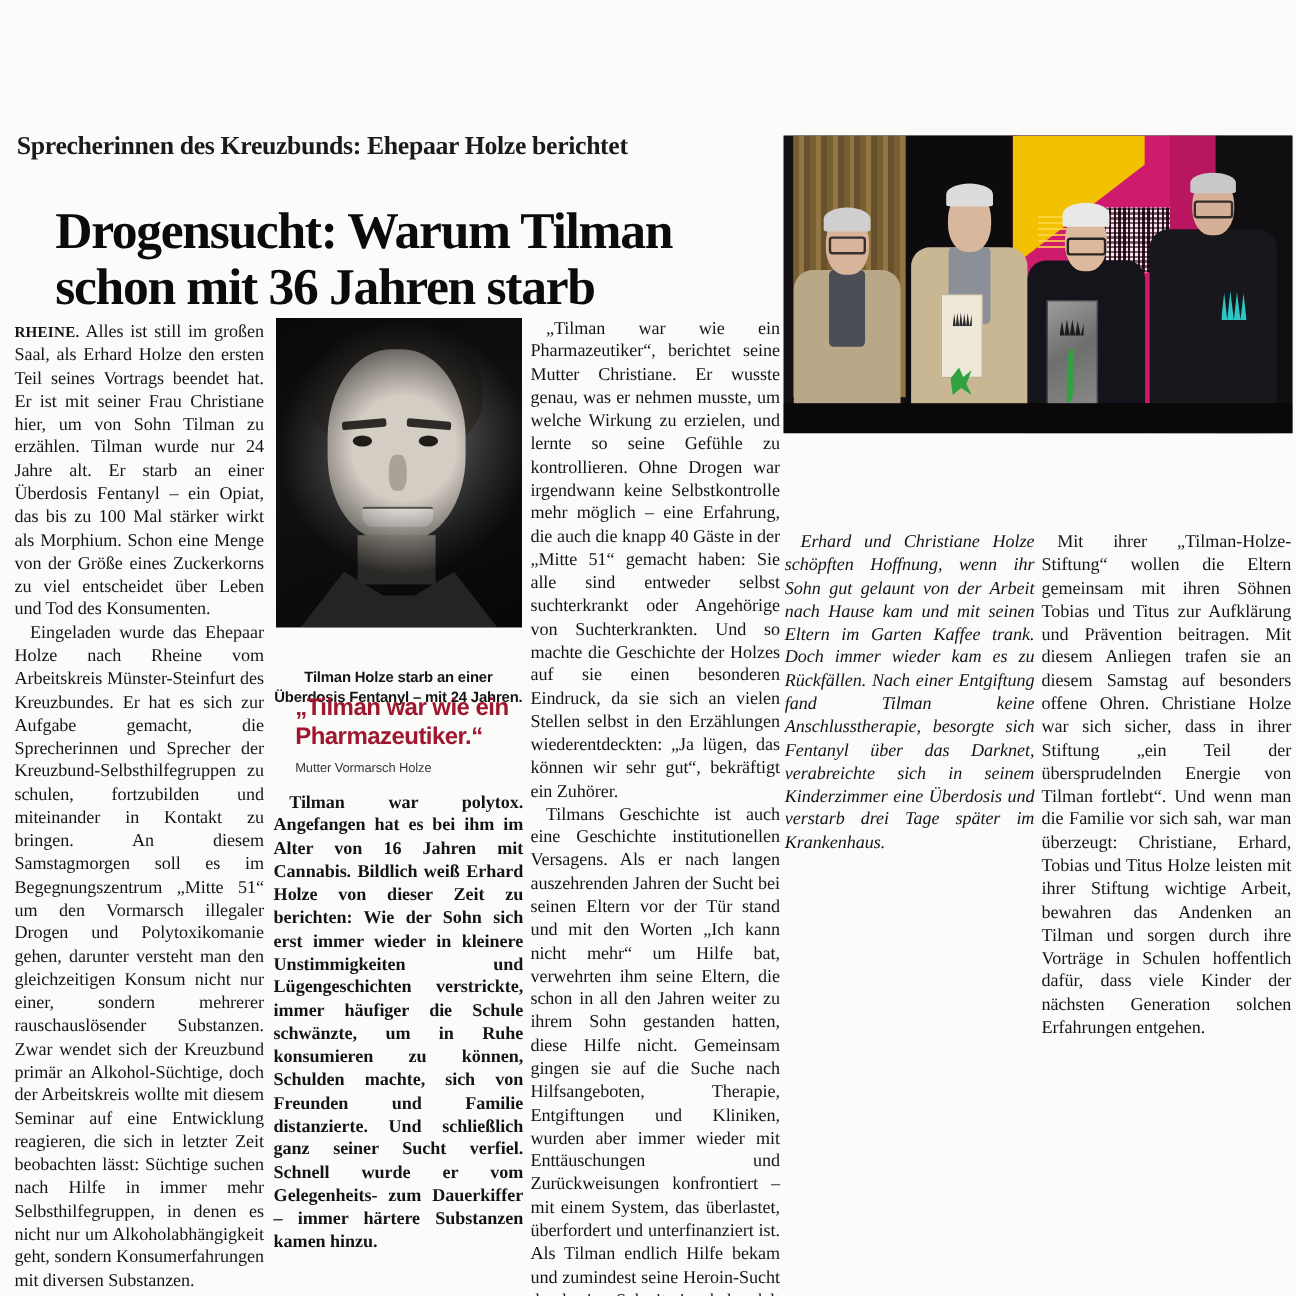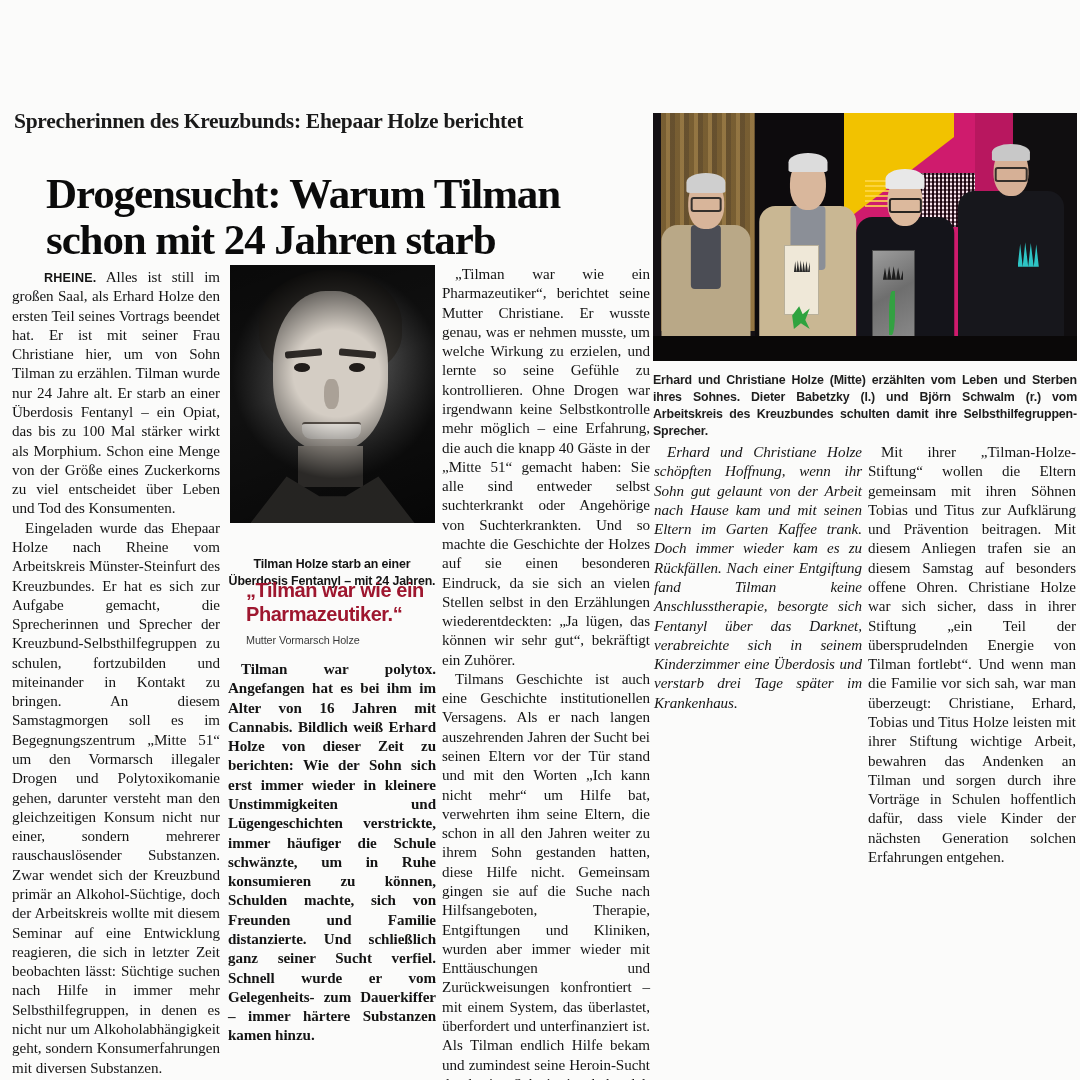--- a/index.html
+++ b/index.html
@@ -242,7 +242,7 @@
 
   <h1 class="headline">
     <span class="hl-line">Drogensucht: Warum Tilman</span>
-    <span class="hl-line">schon mit 24 Jahren starb</span>
+    <span class="hl-line">schon mit 36 Jahren starb</span>
   </h1>
 
   <div class="photo-group">

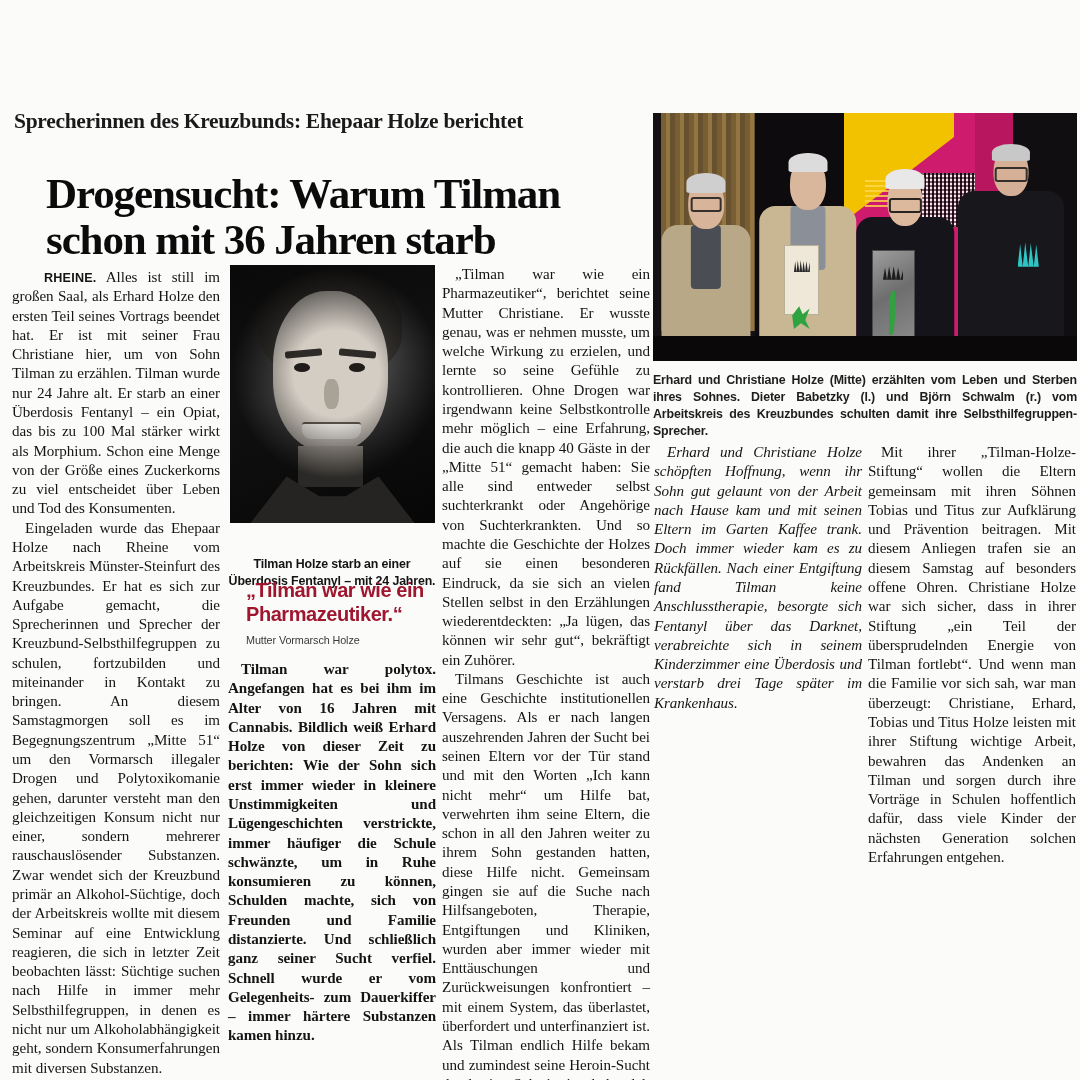--- a/index.html
+++ b/index.html
@@ -225,7 +225,7 @@
   }
   .col p { margin: 0; text-indent: 13px; }
   .col p.first { text-indent: 0; }
-  .dateline { font-family: Liberation Sans, sans-serif; font-weight: 700; font-size: 12.6px; letter-spacing: .2px; margin-left: 32px; }
+  .dateline { font-family: Liberation Serif, serif; font-weight: 700; font-size: 12.6px; letter-spacing: .2px; }
 
   .col1 { left: 12px;  top: 268px; width: 208px; }
   .col2a{ left: 228px; top: 660px; width: 208px; font-weight: bold; }

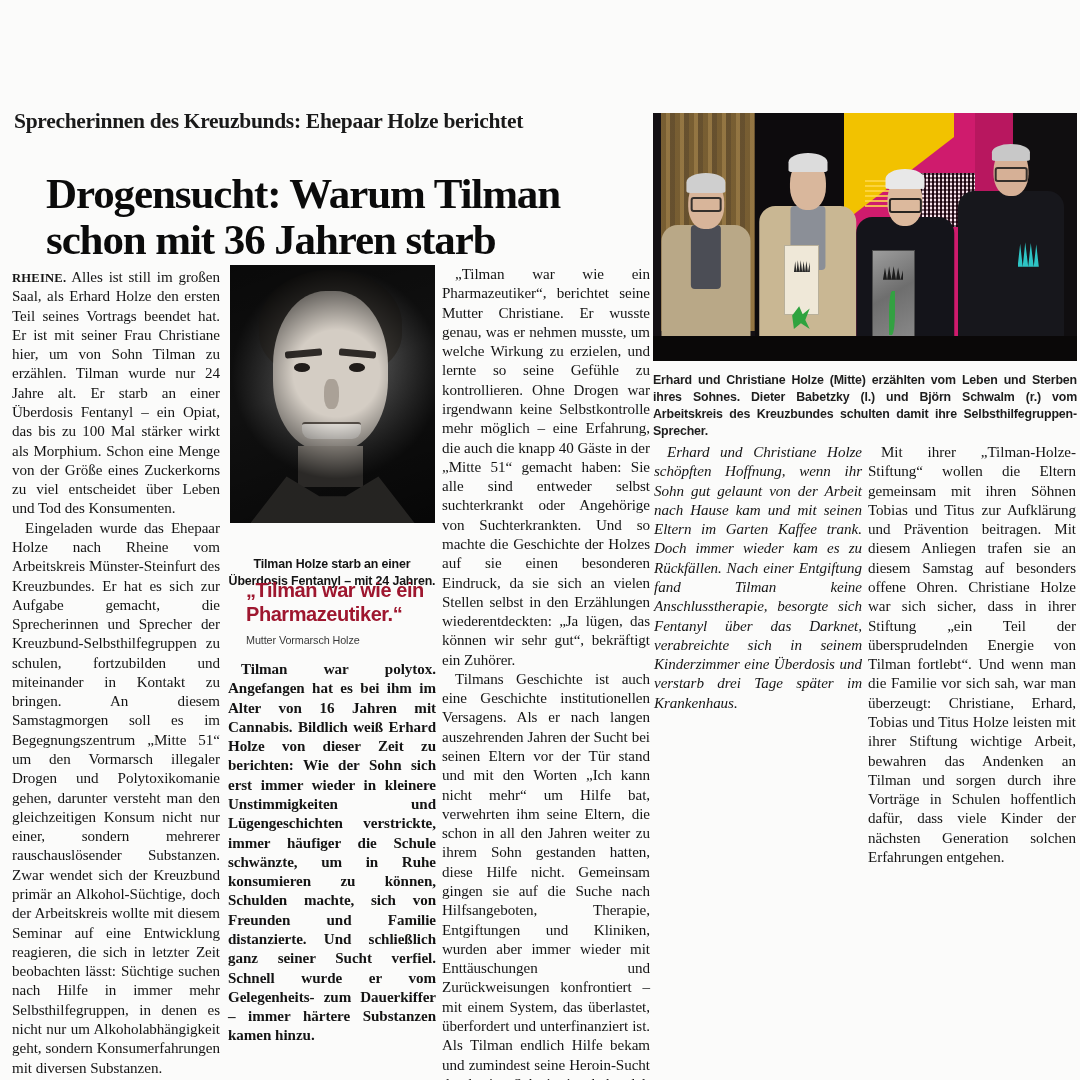--- a/index.html
+++ b/index.html
@@ -297,7 +297,6 @@
     </div>
   </div>
 
-  <div class="cap-group">Erhard und Christiane Holze (Mitte) erzählten vom Leben und Sterben ihres Sohnes. Dieter Babetzky (l.) und Björn Schwalm (r.) vom Arbeitskreis des Kreuzbundes schulten damit ihre Selbsthilfegruppen-Sprecher.</div>
 
   <div class="portrait">
     <div class="pt-bg"></div>

